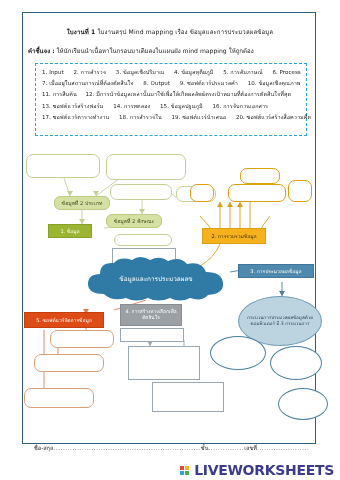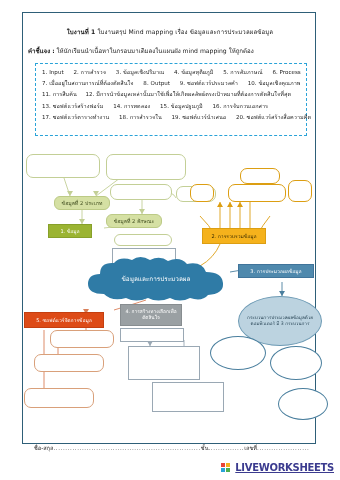--- a/index.html
+++ b/index.html
@@ -218,7 +218,7 @@
                  Q140 16 141 27 Q142 38 126 39 Q120 46 108 42
                  Q98 47 88 42 Q76 47 66 42 Q54 47 44 42 Q30 46 22 38 Z" fill="#2f7ba6"></path>
       </svg>
-      <span>ข้อมูลและการประมวลผล</span>
+      <span>ข้อมูลและการประมวลผลข</span>
     </div>
 
     <div class="node n-blue2" style="left:214px;top:124px;width:76px;height:14px;font-size:5px;">3. การประมวลผลข้อมูล</div>

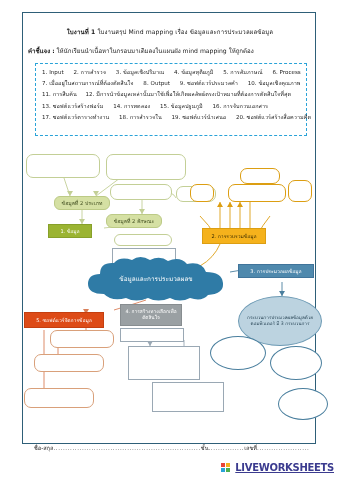--- a/index.html
+++ b/index.html
@@ -75,7 +75,7 @@
   .dots{letter-spacing:.6px;color:#555;}
   .brand{
     position:absolute;right:6px;top:462px;display:flex;align-items:center;gap:4px;
-    font-size:10px;font-weight:bold;color:#3b3b8f;letter-spacing:-.3px;text-decoration:underline;
+    font-size:14px;font-weight:bold;color:#3b3b8f;letter-spacing:-.3px;
   }
   .brand .sq{display:inline-block;width:9px;height:9px;position:relative;margin-right:1px;}
   .brand .sq i{position:absolute;width:4px;height:4px;display:block;}

